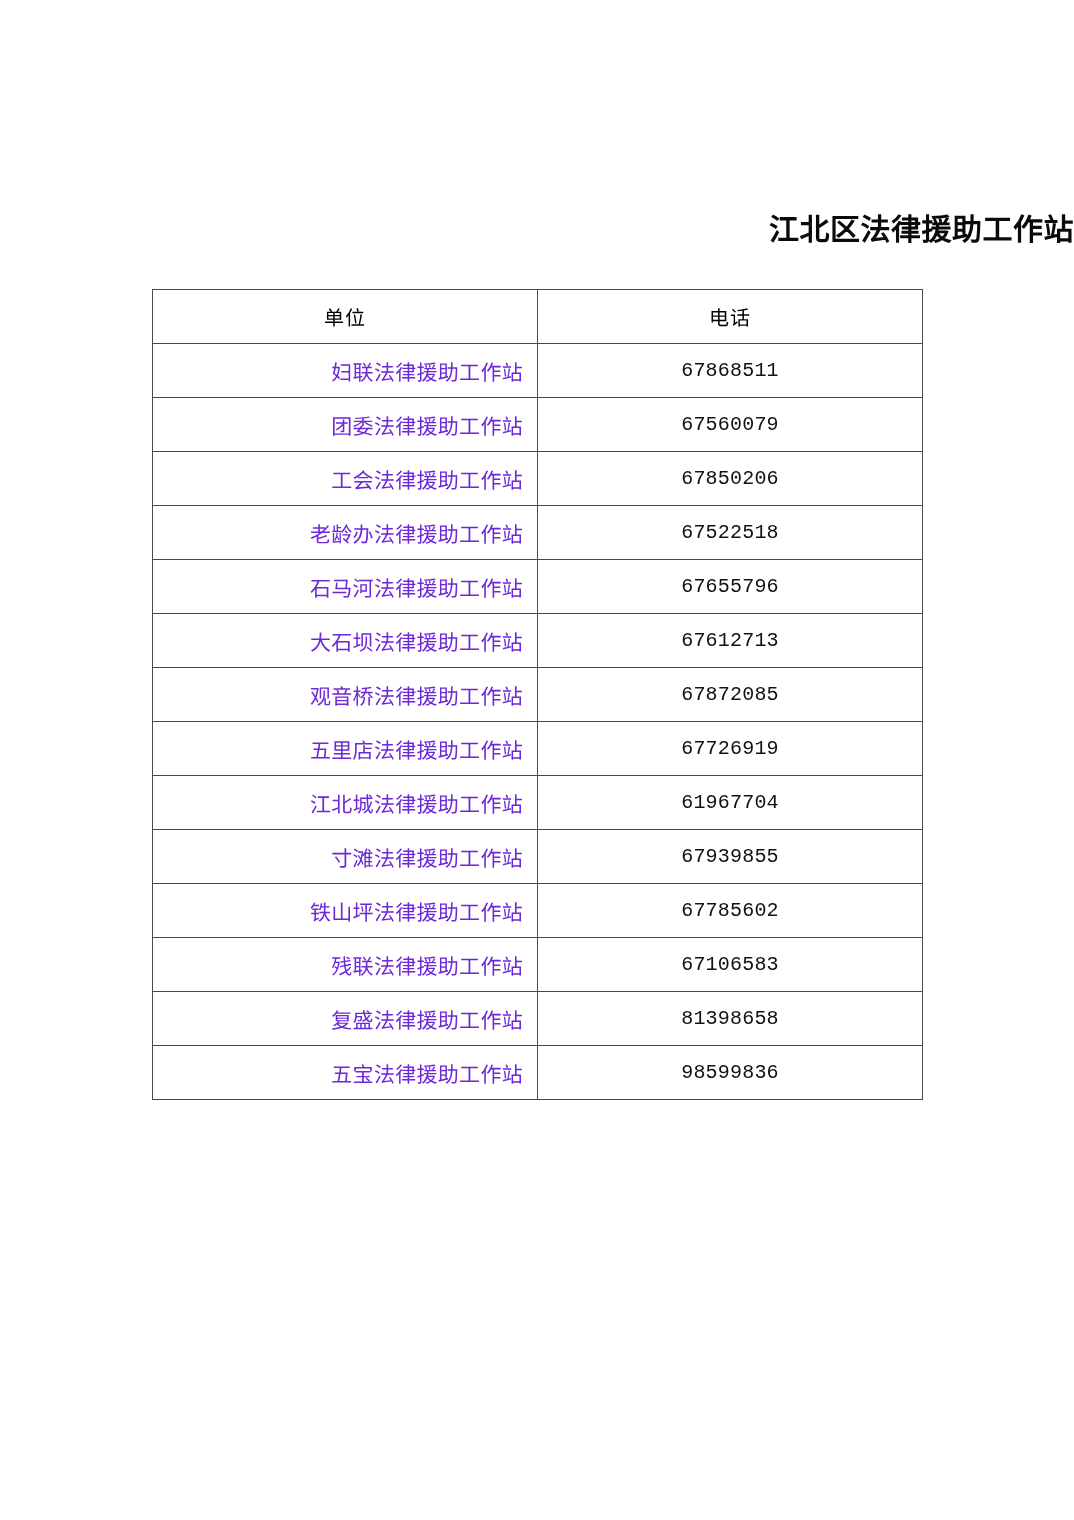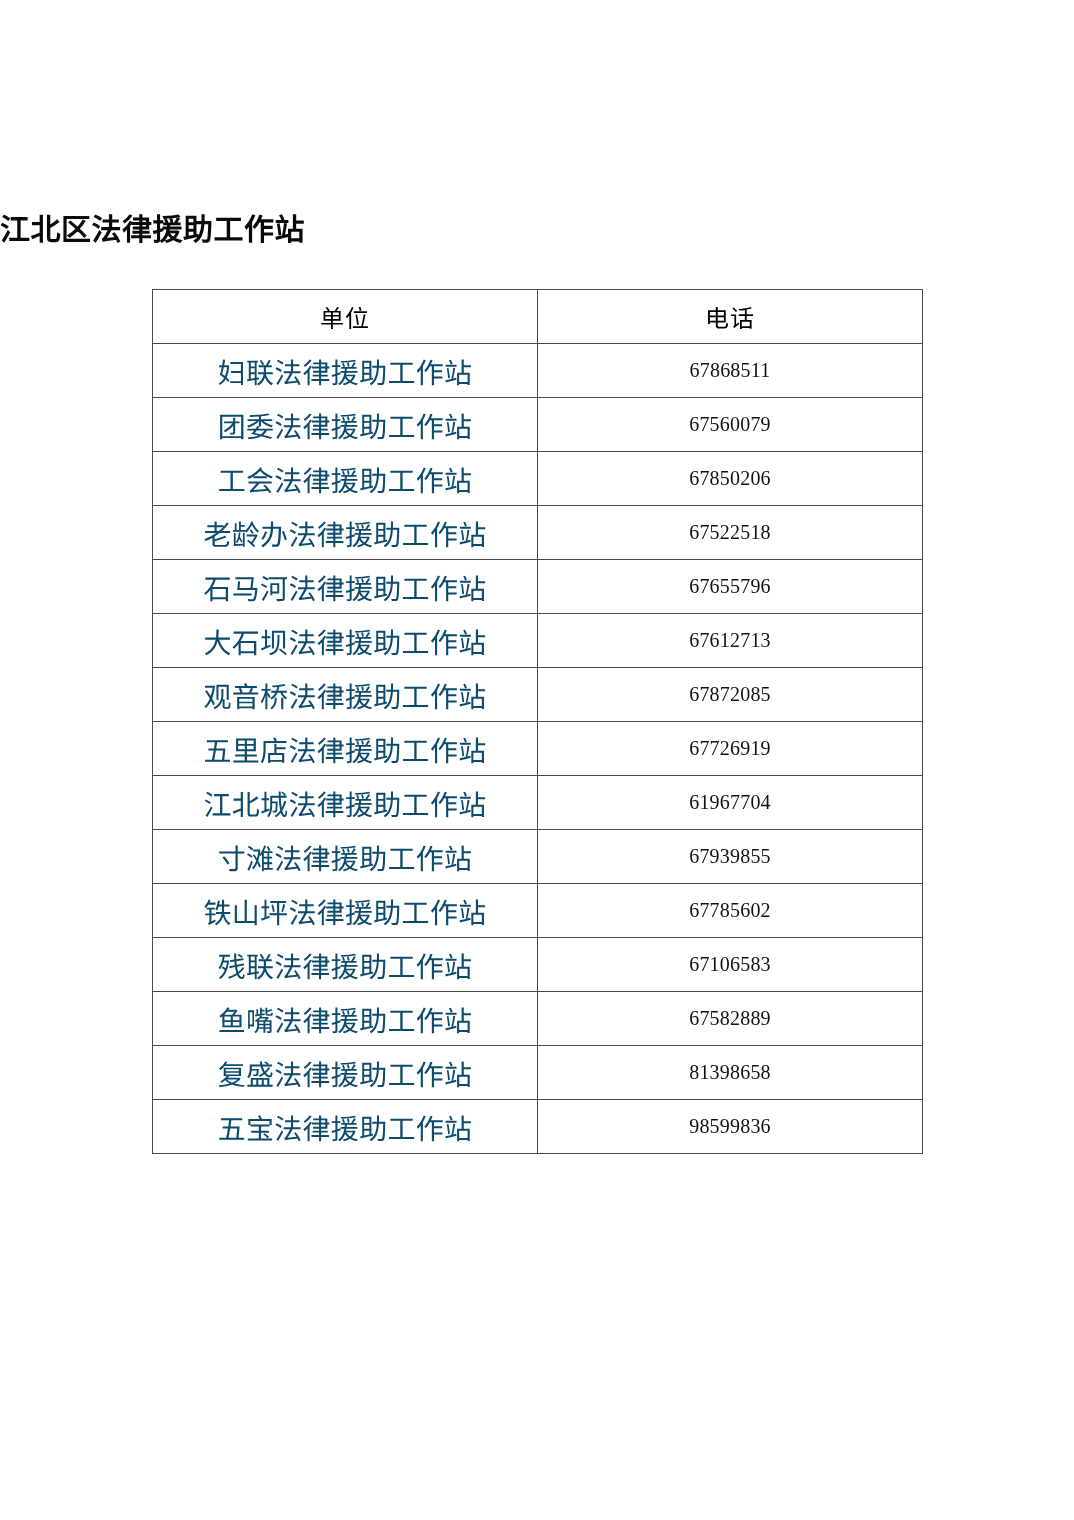--- a/index.html
+++ b/index.html
@@ -30,7 +30,7 @@
     top: 190px;
     left: 0;
     width: 1074px;
-    text-align: left;
+    text-align: right;
     font-family: "DejaVu Serif", "Liberation Serif", serif;
     font-weight: bold;
     font-size: 30px;

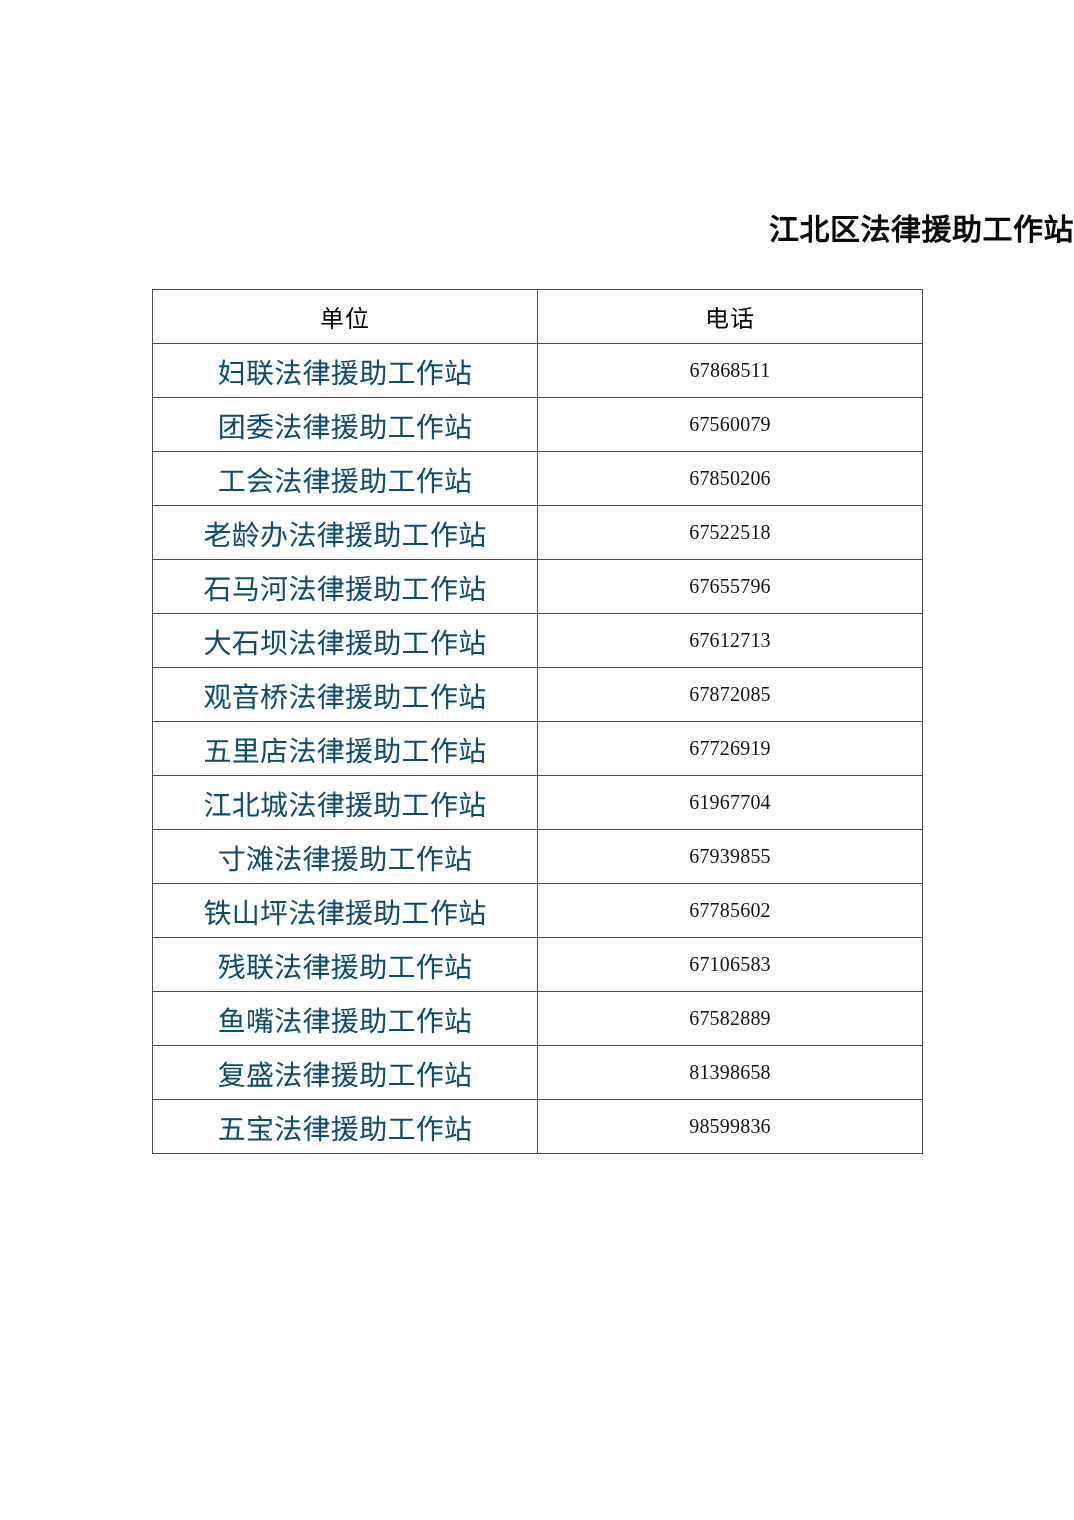--- a/index.html
+++ b/index.html
@@ -71,7 +71,7 @@
     font-weight: normal;
     text-align: center;
     font-family: "DejaVu Serif", "Liberation Serif", serif;
-    font-size: 24px;
+    font-size: 20px;
     letter-spacing: 1px;
   }
 

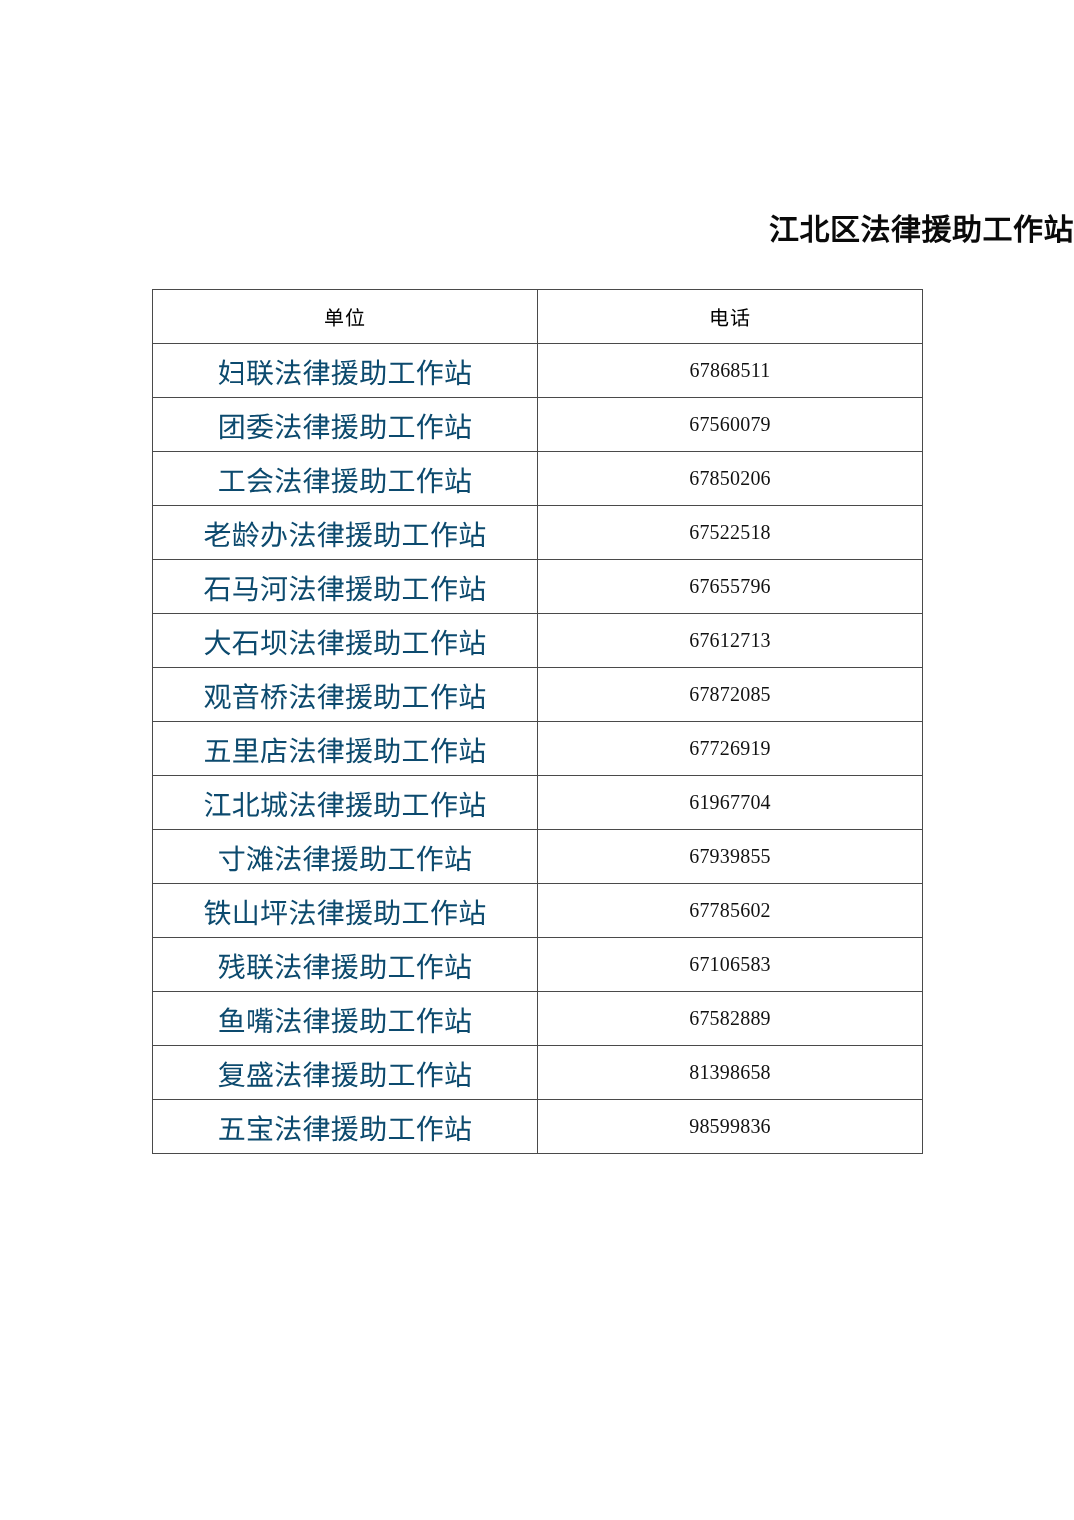--- a/index.html
+++ b/index.html
@@ -76,11 +76,11 @@
   }
 
   td.cell-unit {
-    text-align: center;
+    text-align: right;
     font-family: "DejaVu Serif", "Liberation Serif", serif;
-    font-size: 28px;
+    font-size: 21px;
     letter-spacing: 0.3px;
-    color: #0c4a6e;
+    color: #6d28d9;
     white-space: nowrap;
   }
 

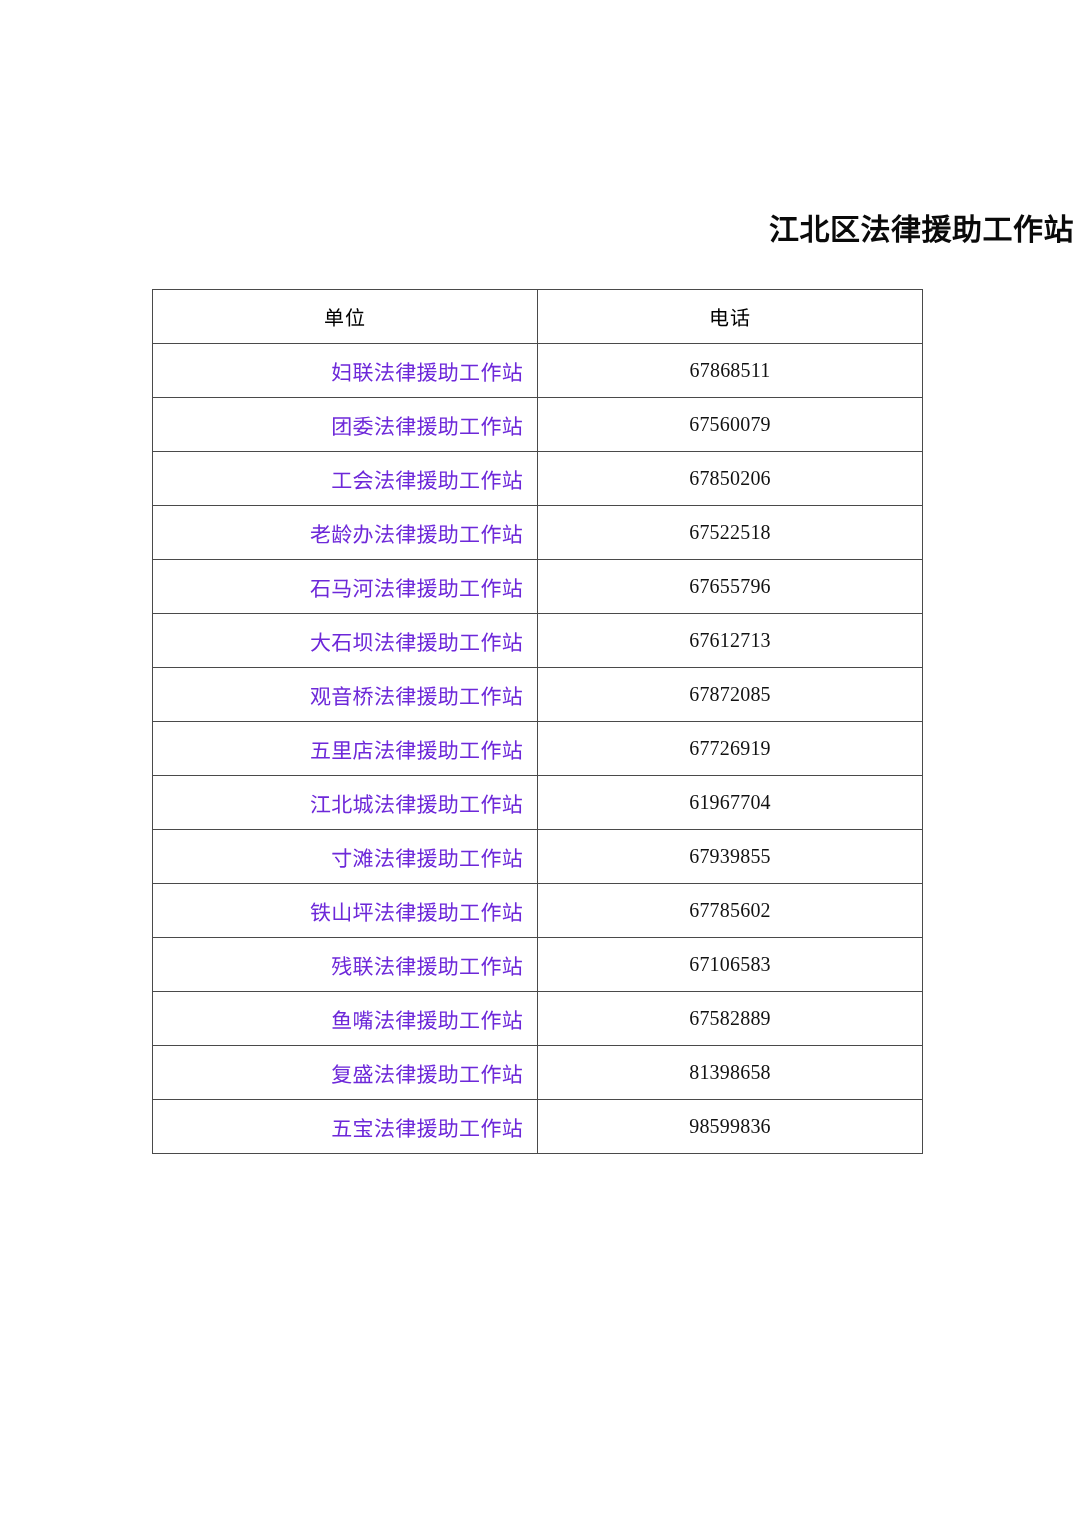--- a/index.html
+++ b/index.html
@@ -86,7 +86,7 @@
 
   td.cell-phone {
     text-align: center;
-    font-family: Liberation Serif, serif;
+    font-family: Liberation Mono, monospace;
     font-size: 20px;
     letter-spacing: 0.2px;
     color: #111111;

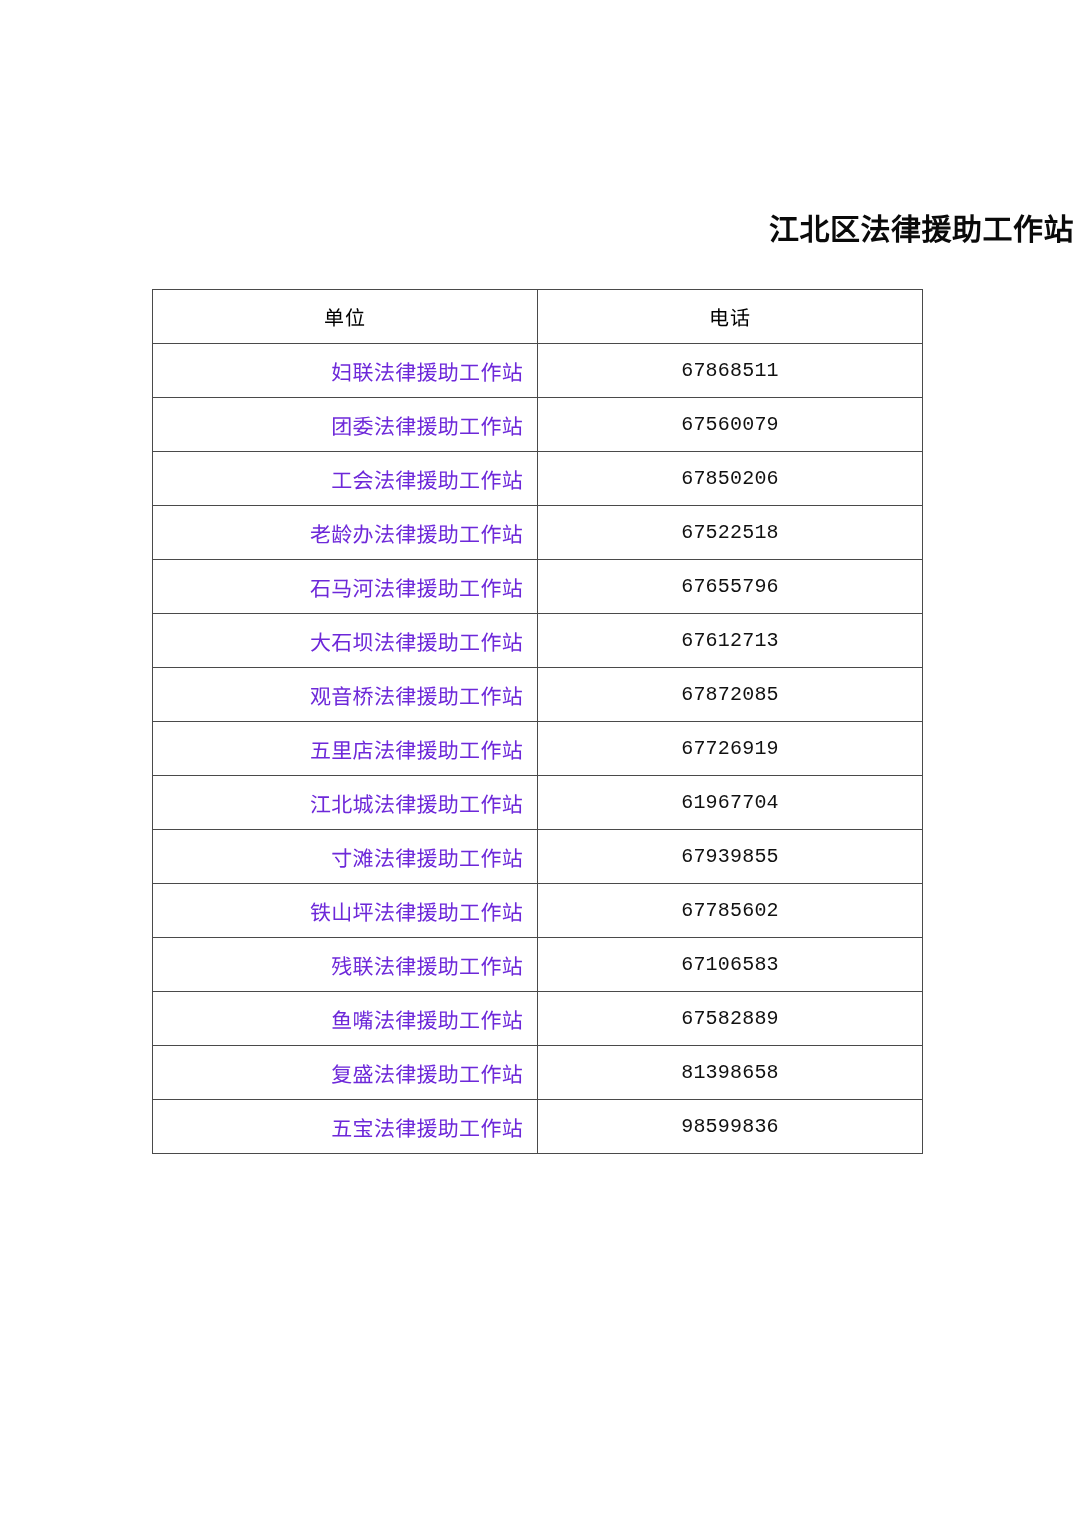--- a/index.html
+++ b/index.html
@@ -162,10 +162,6 @@
             <td class="cell-phone">67106583</td>
           </tr>
           <tr>
-            <td class="cell-unit">鱼嘴法律援助工作站</td>
-            <td class="cell-phone">67582889</td>
-          </tr>
-          <tr>
             <td class="cell-unit">复盛法律援助工作站</td>
             <td class="cell-phone">81398658</td>
           </tr>

